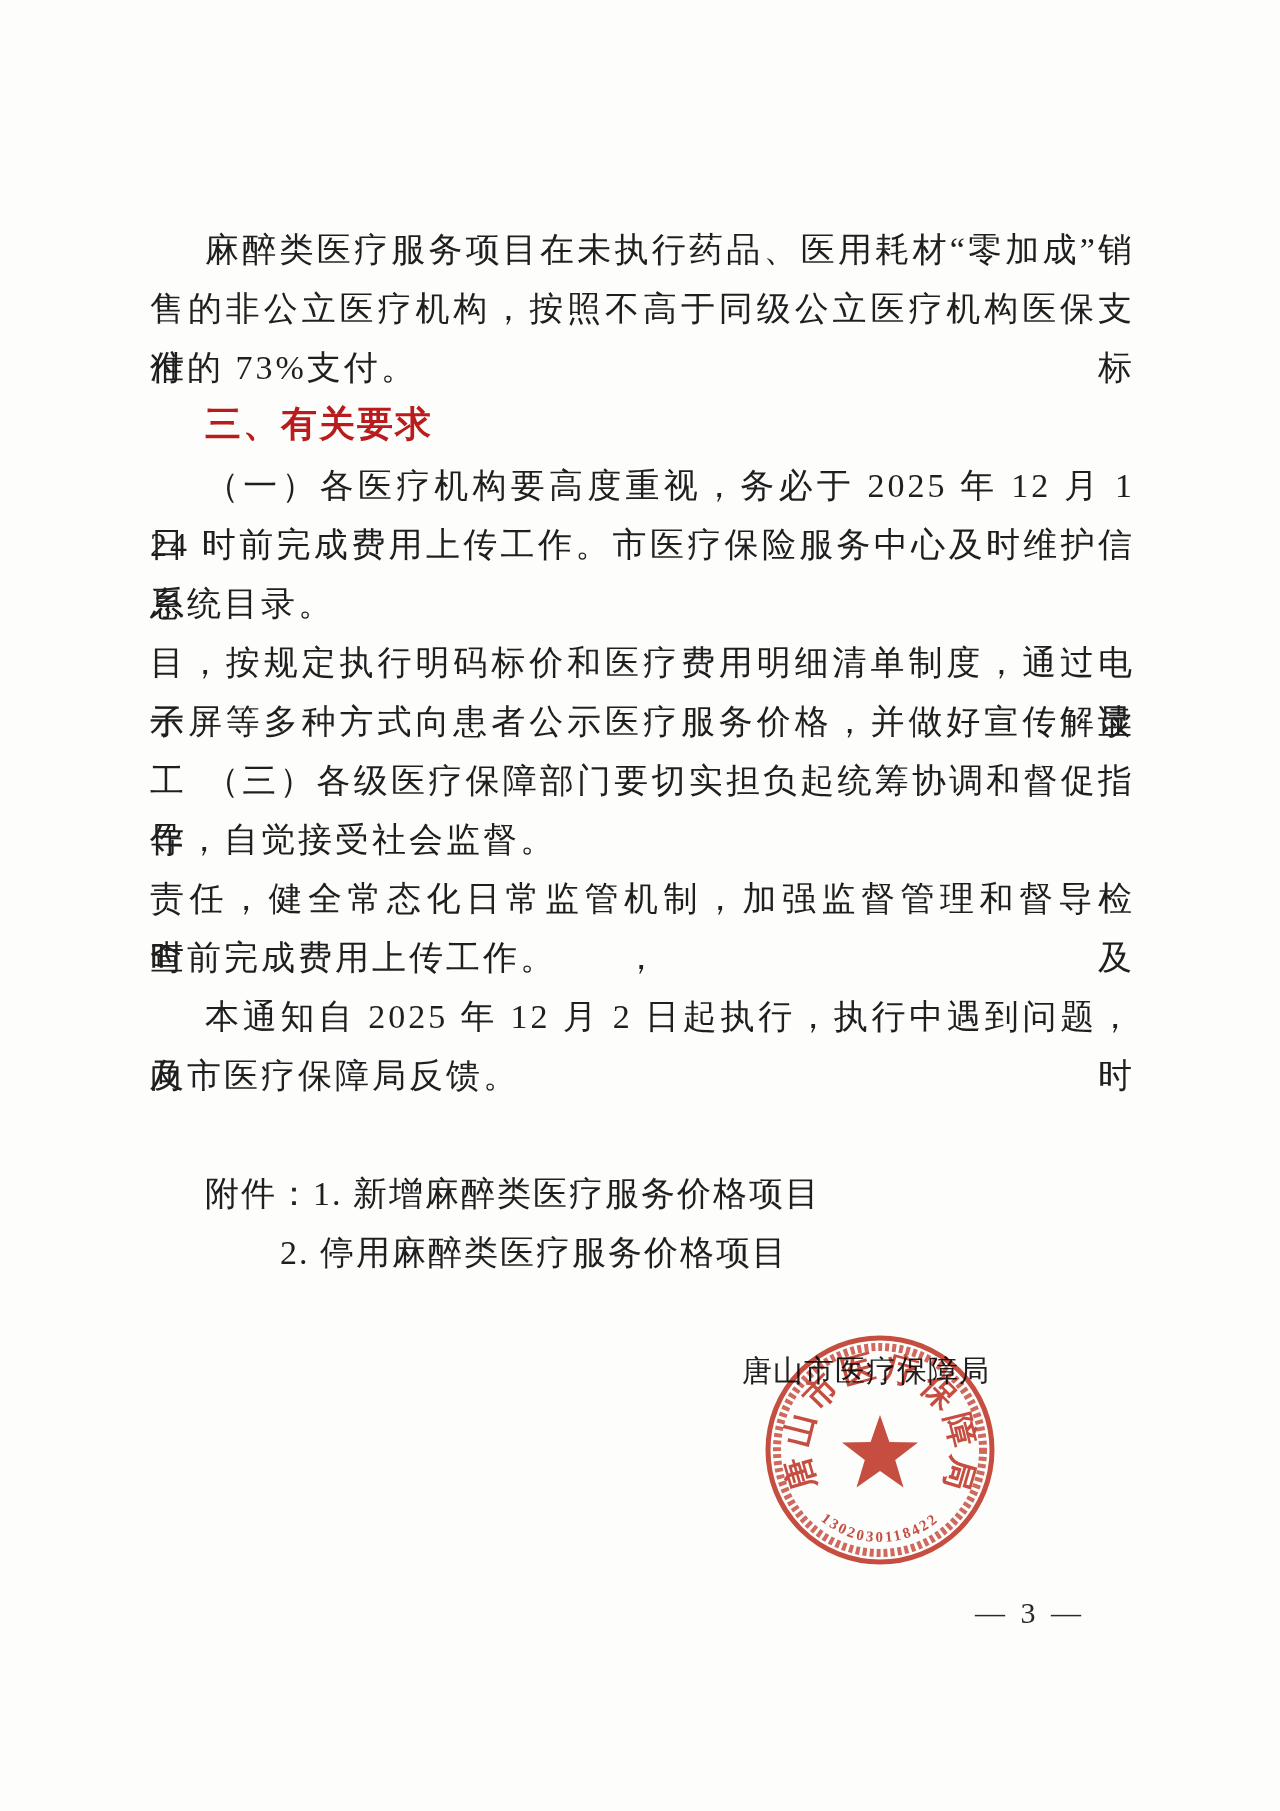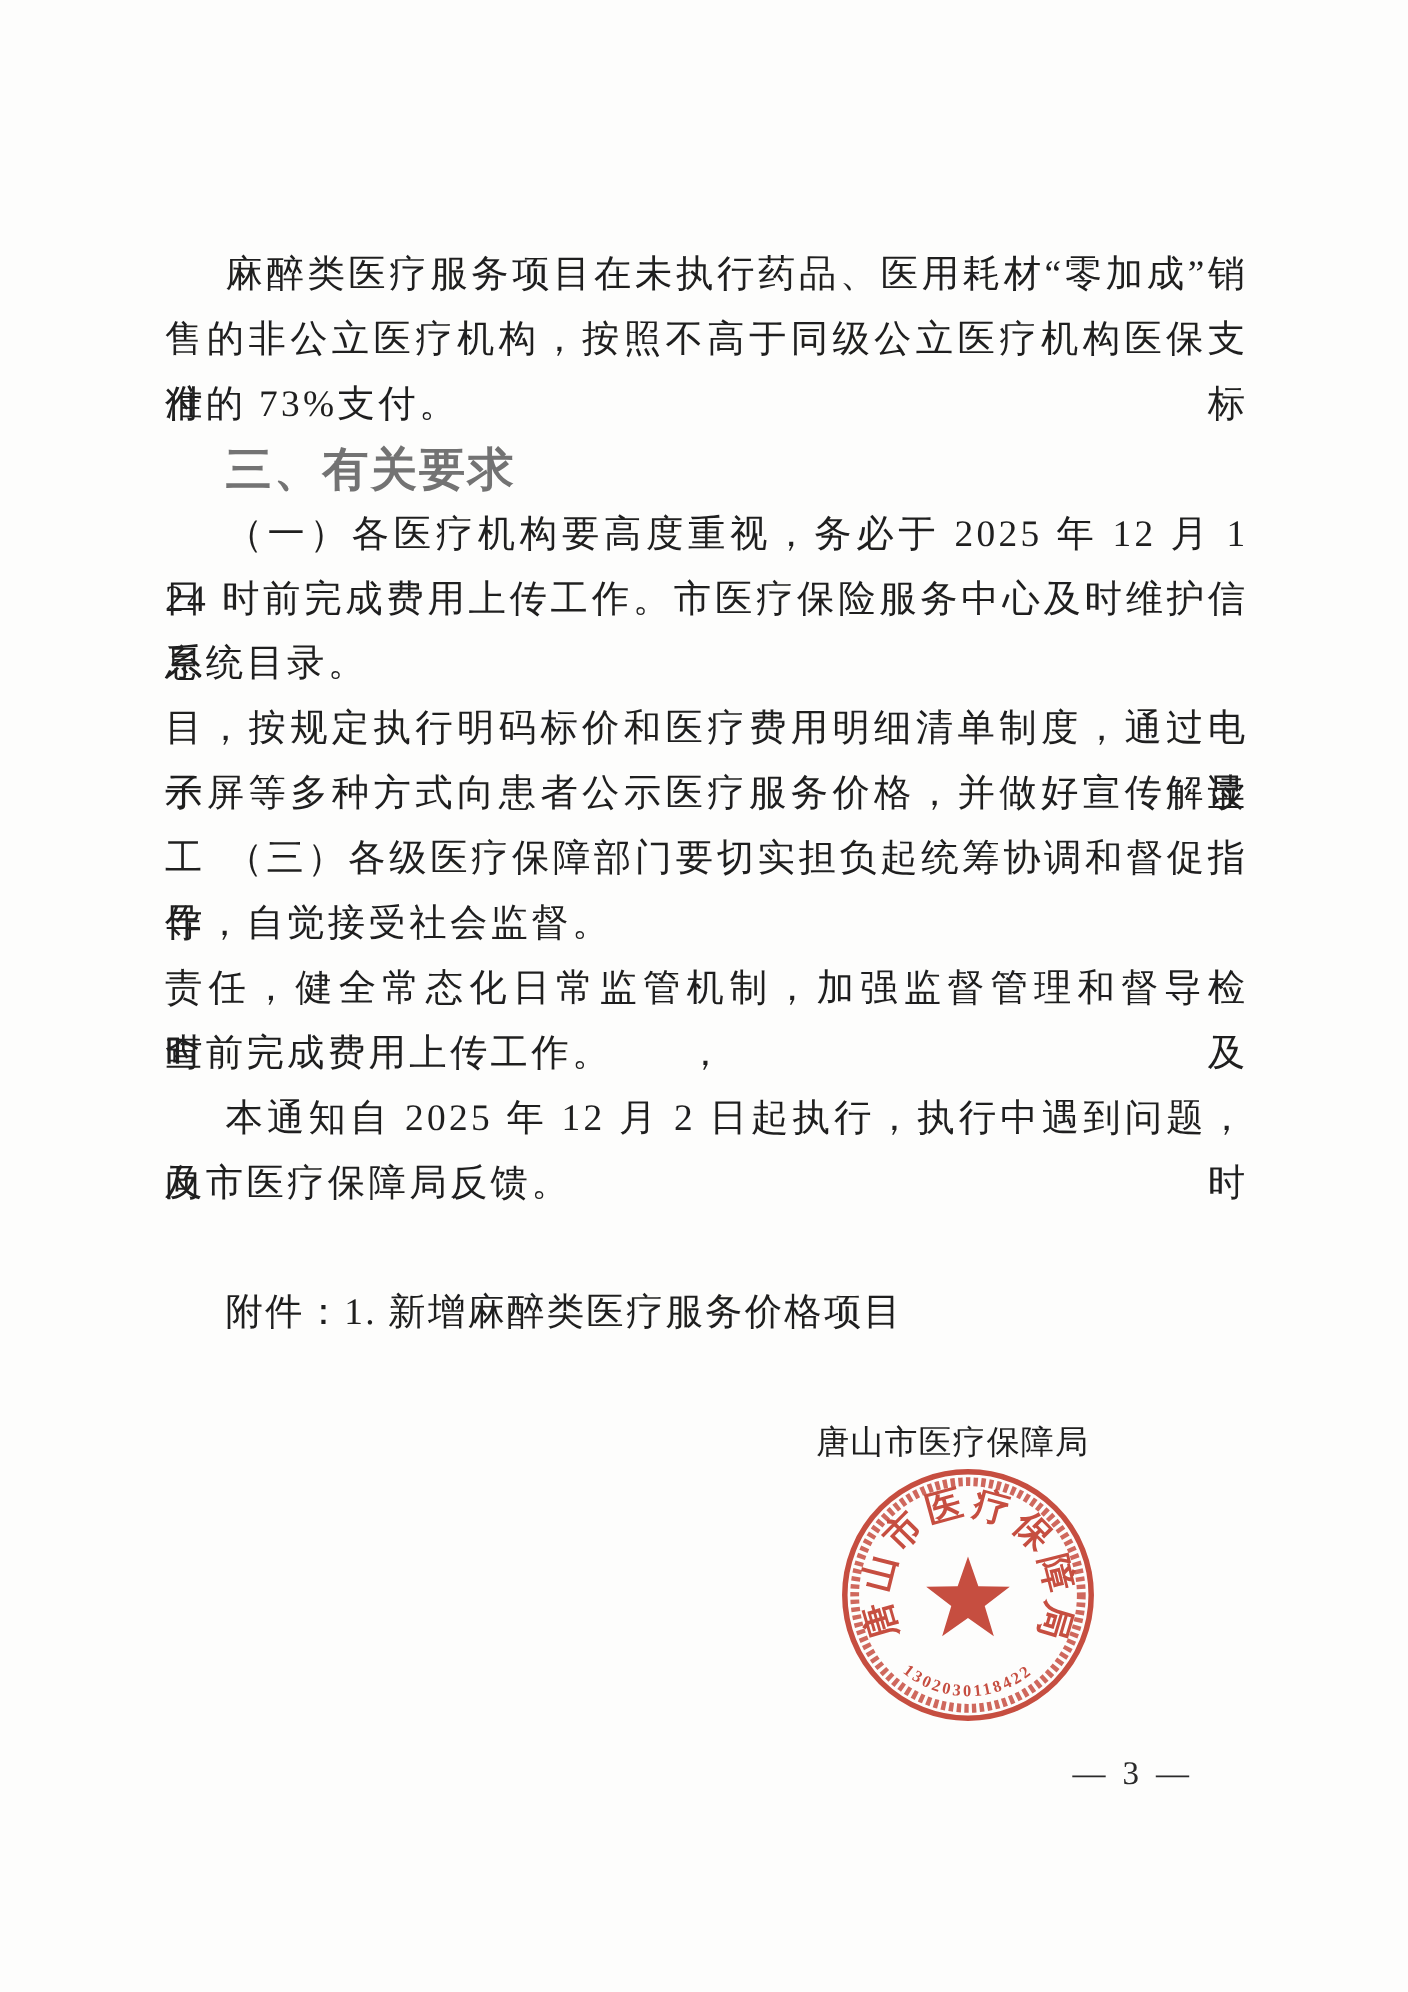--- a/index.html
+++ b/index.html
@@ -33,10 +33,10 @@
   }
   .line.indent { text-indent: 55px; }
   .line.heading {
-    font-family: Liberation Sans, sans-serif;
+    font-family: Liberation Mono, monospace;
     font-weight: 700;
-    font-size: 42px;
-    color: #737373;
+    font-size: 36px;
+    color: #b91c1c;
     letter-spacing: 2px;
   }
   .line.att1 { text-indent: 55px; letter-spacing: 2px; }

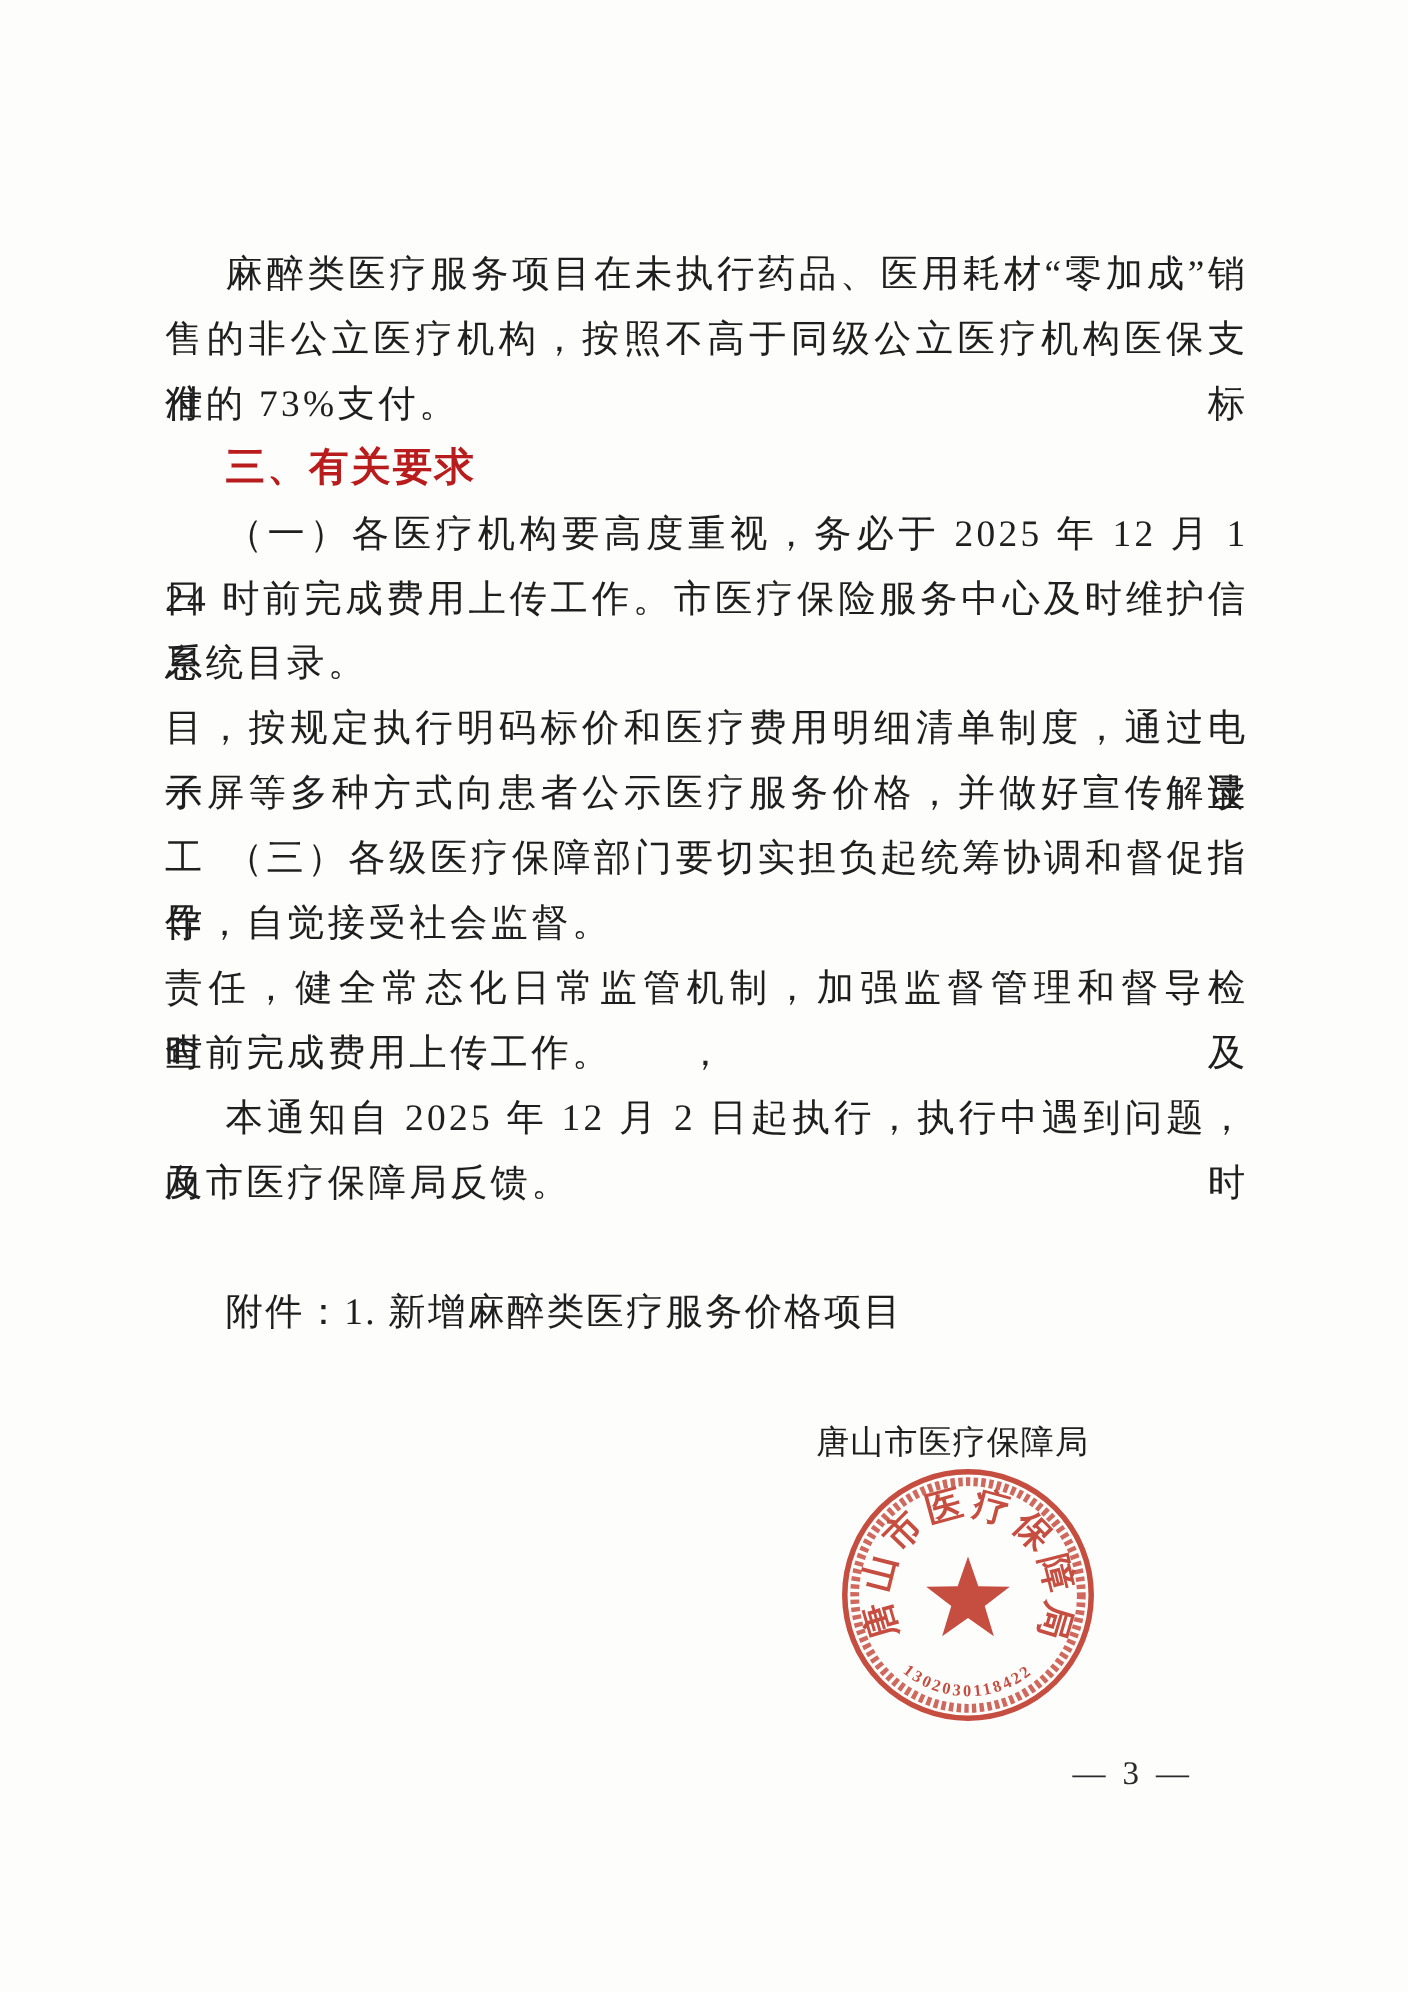--- a/index.html
+++ b/index.html
@@ -103,6 +103,7 @@
     <div class="line"></div>
 
     <div class="line att1">附件：1. 新增麻醉类医疗服务价格项目</div>
+    <div class="line att2">2. 停用麻醉类医疗服务价格项目</div>
 
     <div class="line"></div>
 

